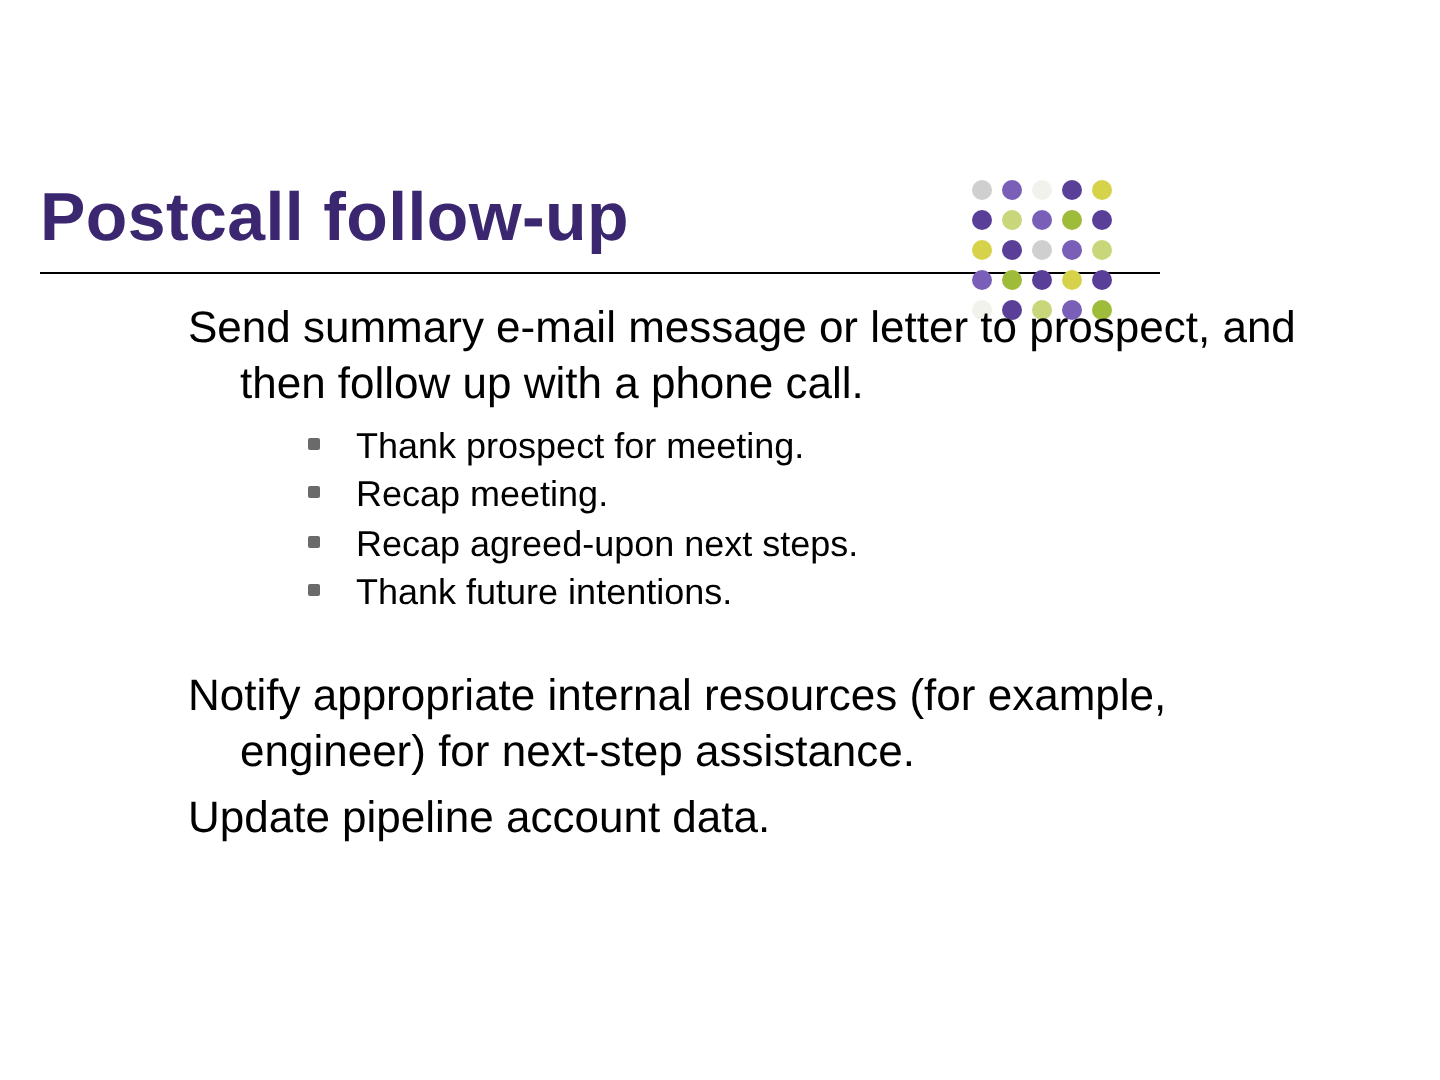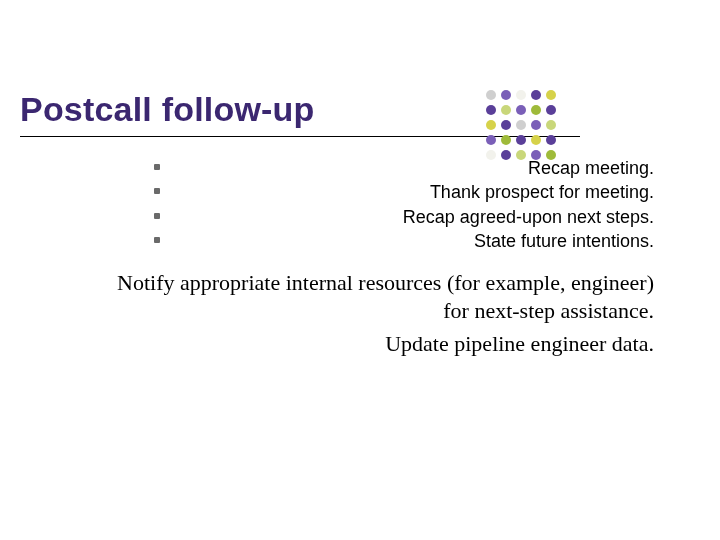--- a/index.html
+++ b/index.html
@@ -17,7 +17,6 @@
     width: 572px;
     height: 540px;
     box-sizing: border-box;
-    text-align: right;
   }
   .title {
     position: absolute;

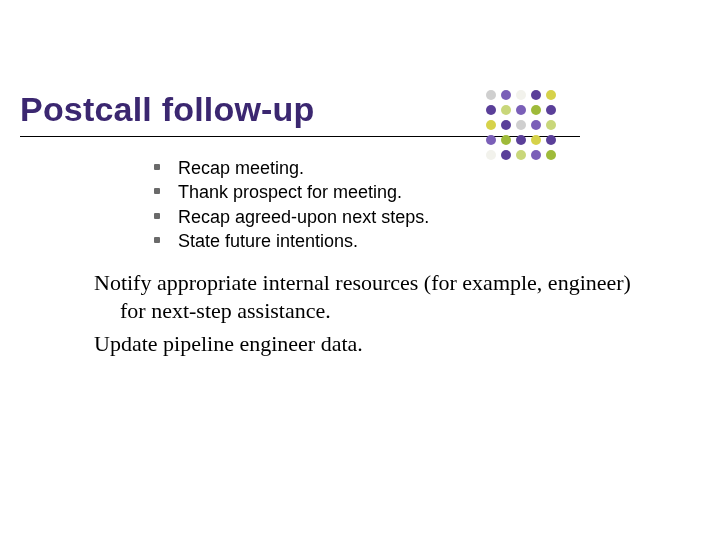--- a/index.html
+++ b/index.html
@@ -135,6 +135,7 @@
   </div>
 
   <div class="body">
+    <p class="para">Send summary e-mail message or letter to prospect, and then follow up with a phone call.</p>
 
     <ul class="sublist">
       <li>Recap meeting.</li>

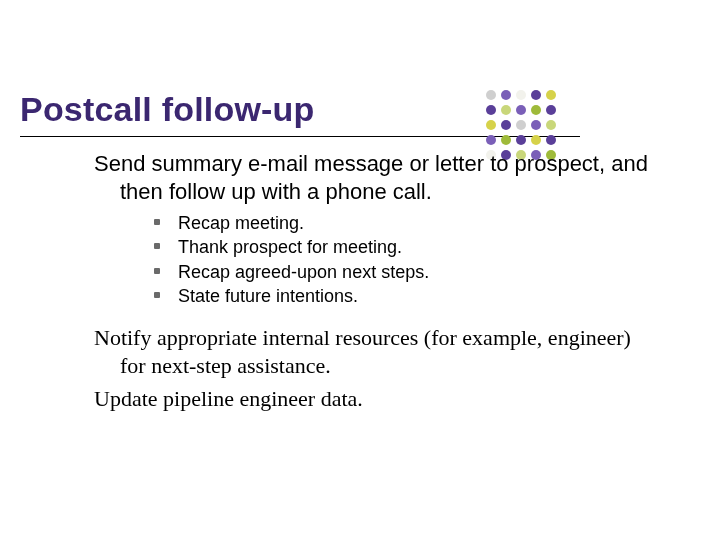--- a/index.html
+++ b/index.html
@@ -138,8 +138,8 @@
     <p class="para">Send summary e-mail message or letter to prospect, and then follow up with a phone call.</p>
 
     <ul class="sublist">
+      <li>Thank prospect for meeting.</li>
       <li>Recap meeting.</li>
-      <li>Thank prospect for meeting.</li>
       <li>Recap agreed-upon next steps.</li>
       <li>State future intentions.</li>
     </ul>

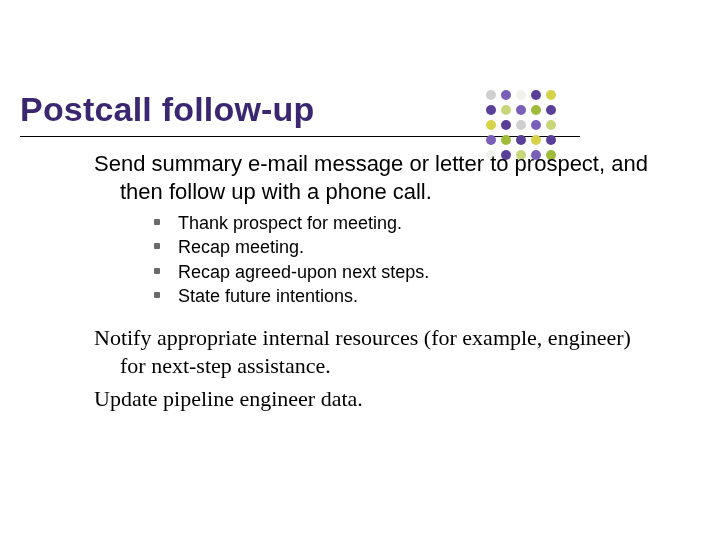--- a/index.html
+++ b/index.html
@@ -141,7 +141,7 @@
       <li>Thank prospect for meeting.</li>
       <li>Recap meeting.</li>
       <li>Recap agreed-upon next steps.</li>
-      <li>State future intentions.</li>
+      <li>Thank future intentions.</li>
     </ul>
 
     <div class="later">

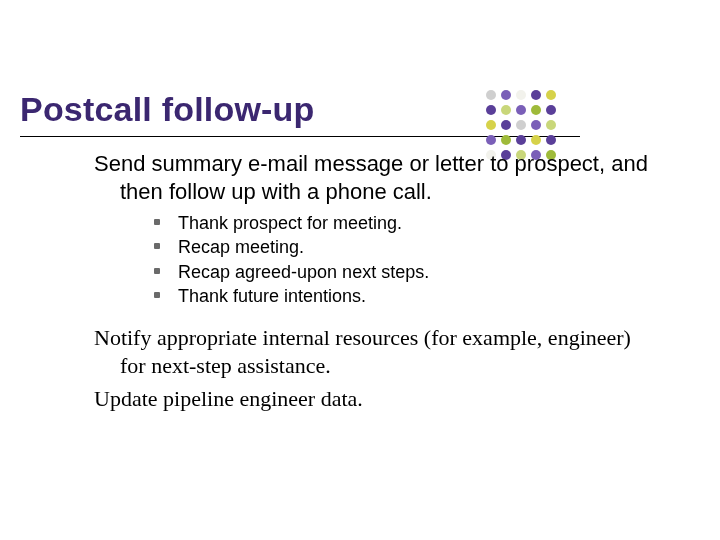--- a/index.html
+++ b/index.html
@@ -94,8 +94,7 @@
     border-radius: 1px;
   }
   .later {
-    margin-top: 16px;
-    font-family: Liberation Serif, serif;
+    margin-top: 26px;
   }
 </style>
 </head>

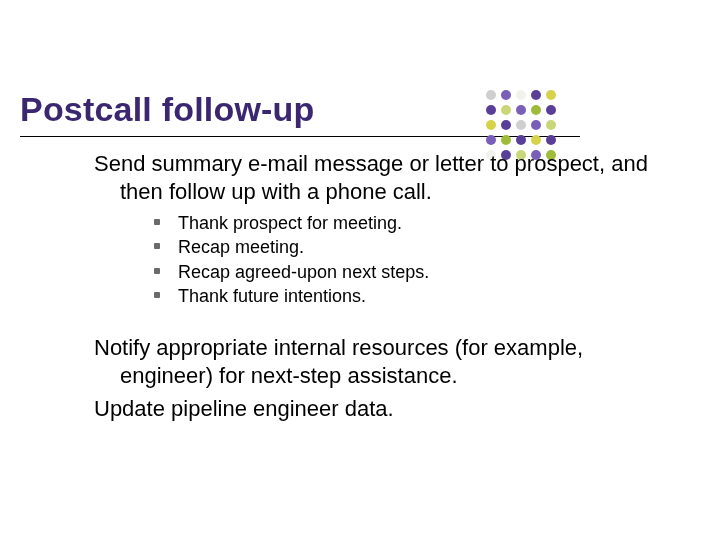--- a/index.html
+++ b/index.html
@@ -145,7 +145,7 @@
 
     <div class="later">
       <p class="para">Notify appropriate internal resources (for example, engineer) for next-step assistance.</p>
-      <p class="para">Update pipeline engineer data.</p>
+      <p class="para">Update pipeline account data.</p>
     </div>
   </div>
 

